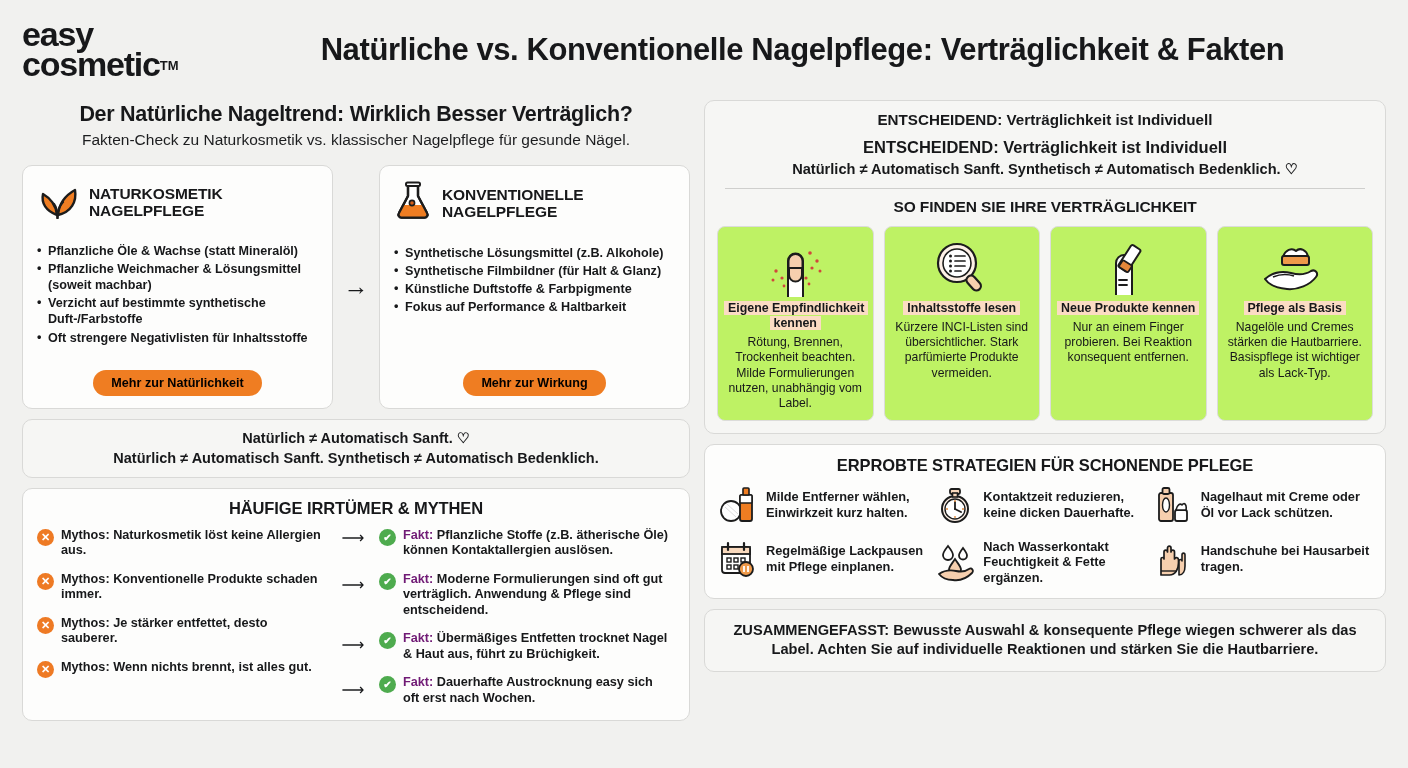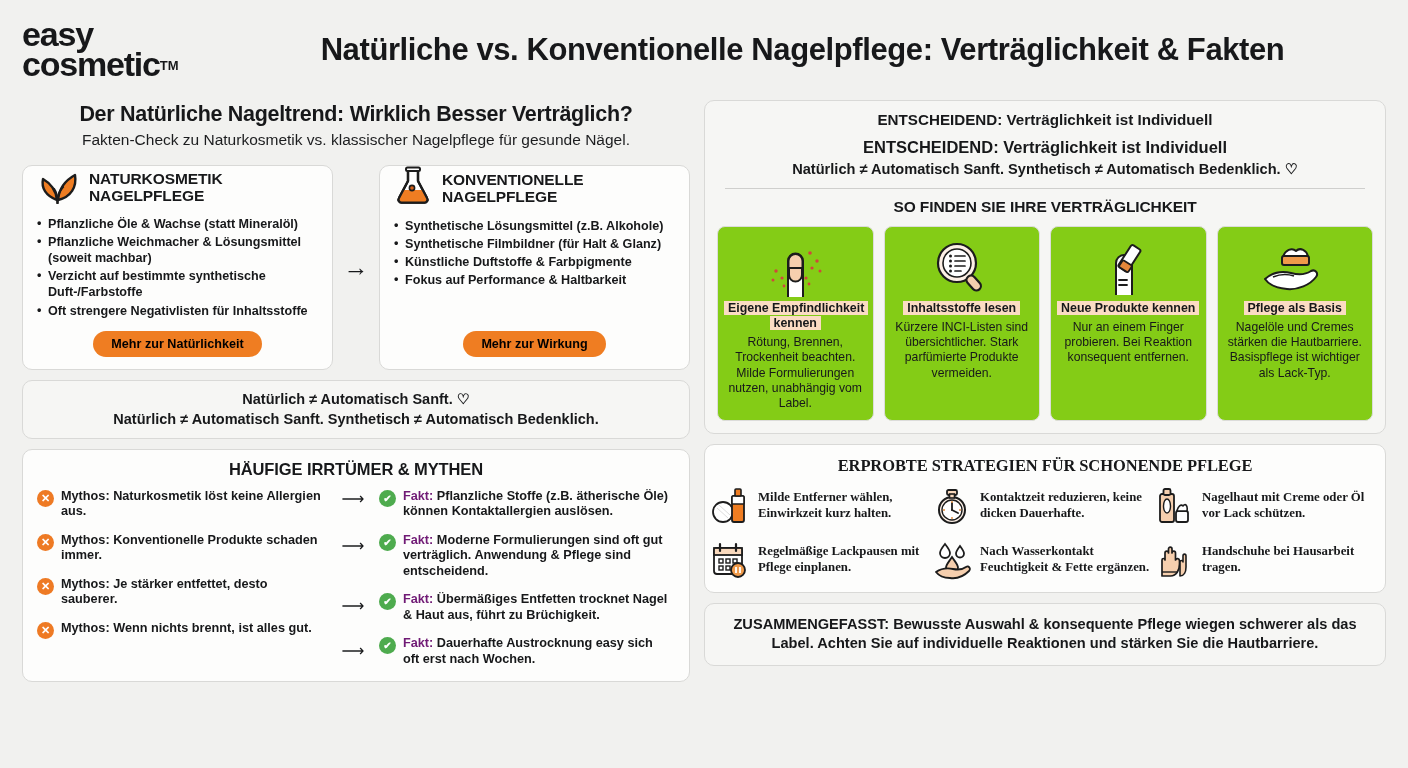--- a/index.html
+++ b/index.html
@@ -39,7 +39,7 @@
 
   
   .compare { display:flex; align-items:stretch; gap: 0; }
-  .cmp-card { width: 311px; padding: 0 14px 12px; display:flex; flex-direction:column; }
+  .cmp-card { width: 311px; padding: 15px 14px 12px; display:flex; flex-direction:column;gap:12px; }
   .cmp-head { display:flex; align-items:center; gap: 10px; margin-bottom: 8px; }
   .cmp-head .ttl { font-size: 15.5px; font-weight: 800; line-height:1.12; letter-spacing:-0.1px;}
   .cmp-list { list-style:none; }

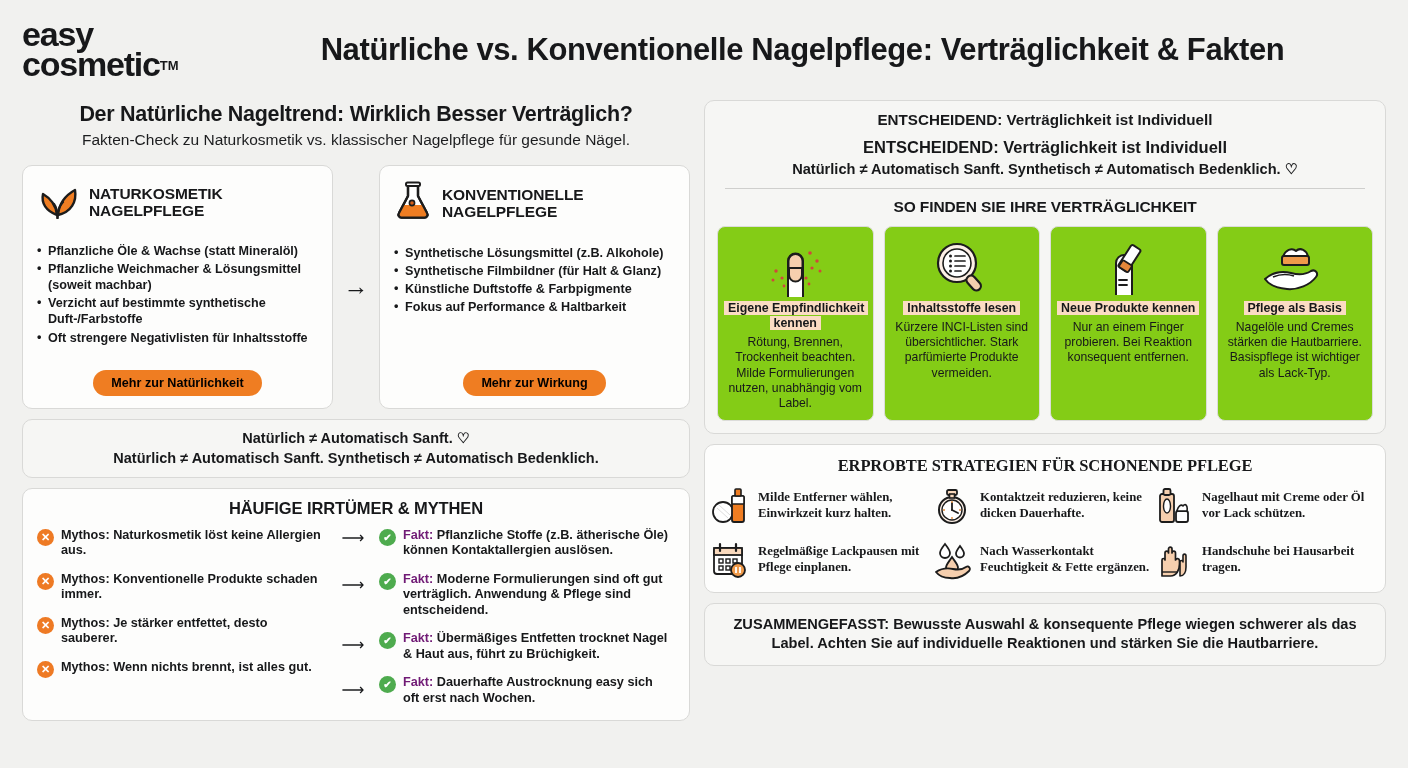--- a/index.html
+++ b/index.html
@@ -90,7 +90,7 @@
 
   .steps { display:flex; gap: 10px; padding: 10px 12px 12px; }
   .step {
-    width: 158px; background:#84cc16; border:1px solid #dcdcda; border-radius:8px;
+    width: 158px; background:#bef264; border:1px solid #dcdcda; border-radius:8px;
     padding: 8px 6px 9px; text-align:center; display:flex; flex-direction:column; align-items:center;
   }
   .step-ico { height: 66px; display:flex; align-items:center; justify-content:center; }

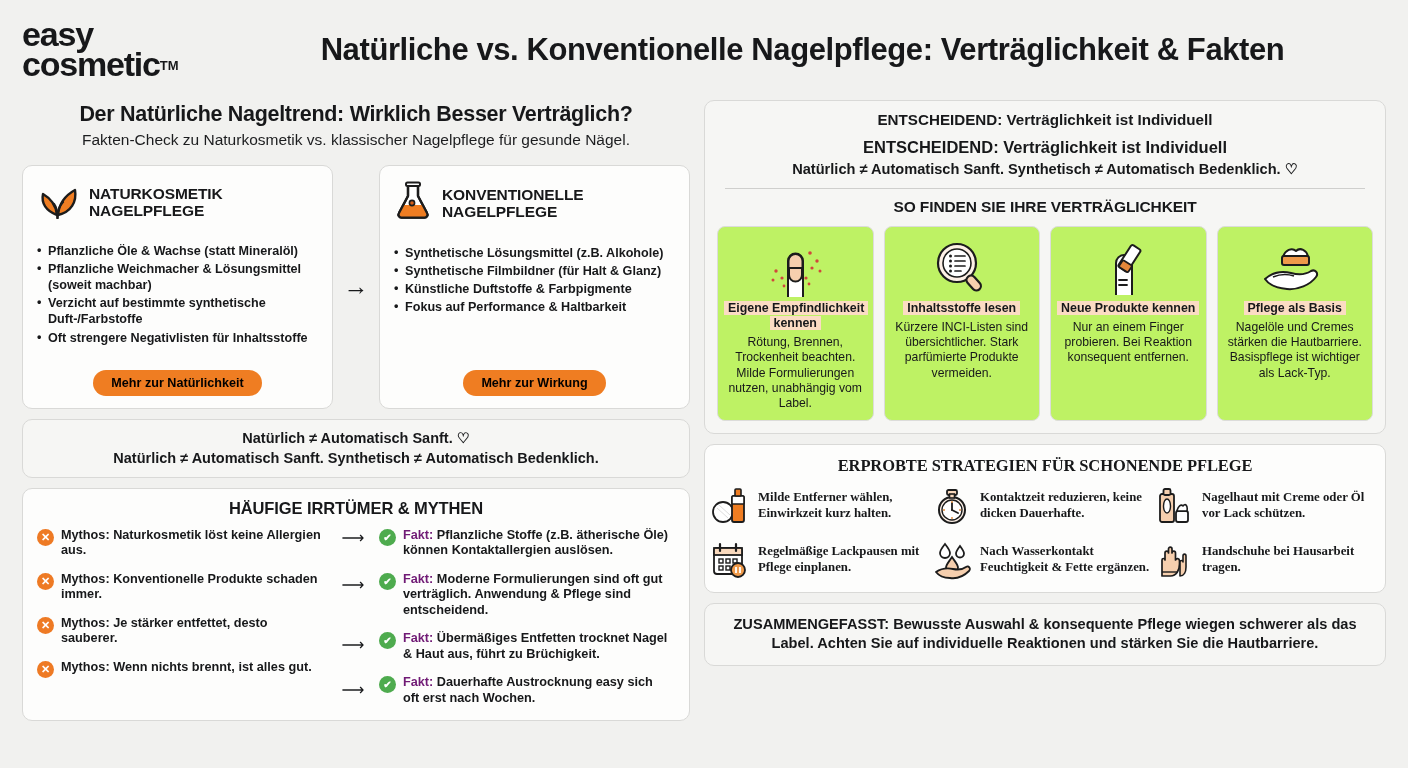--- a/index.html
+++ b/index.html
@@ -99,7 +99,7 @@
   .step-txt { font-size: 12.2px; font-weight:400; line-height:1.24; margin-top:4px; }
 
   
-  .strat { padding: 11px 6px 12px; font-family: Liberation Serif, serif; }
+  .strat { padding: 11px 14px 12px; }
   .strat-grid { display:flex; gap: 0; margin-top: 9px;}
   .scol { width: 222px; }
   .srow { display:flex; gap: 9px; margin-bottom: 14px; align-items:center; }

